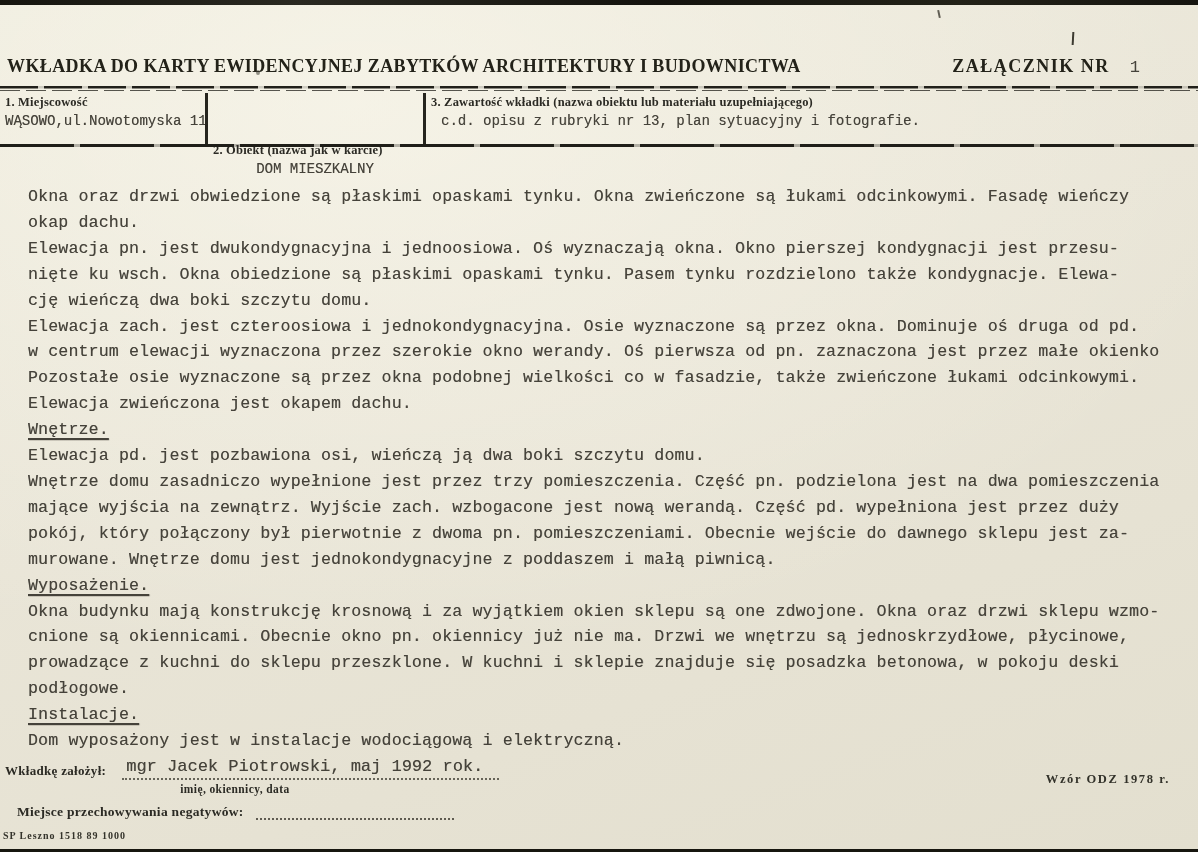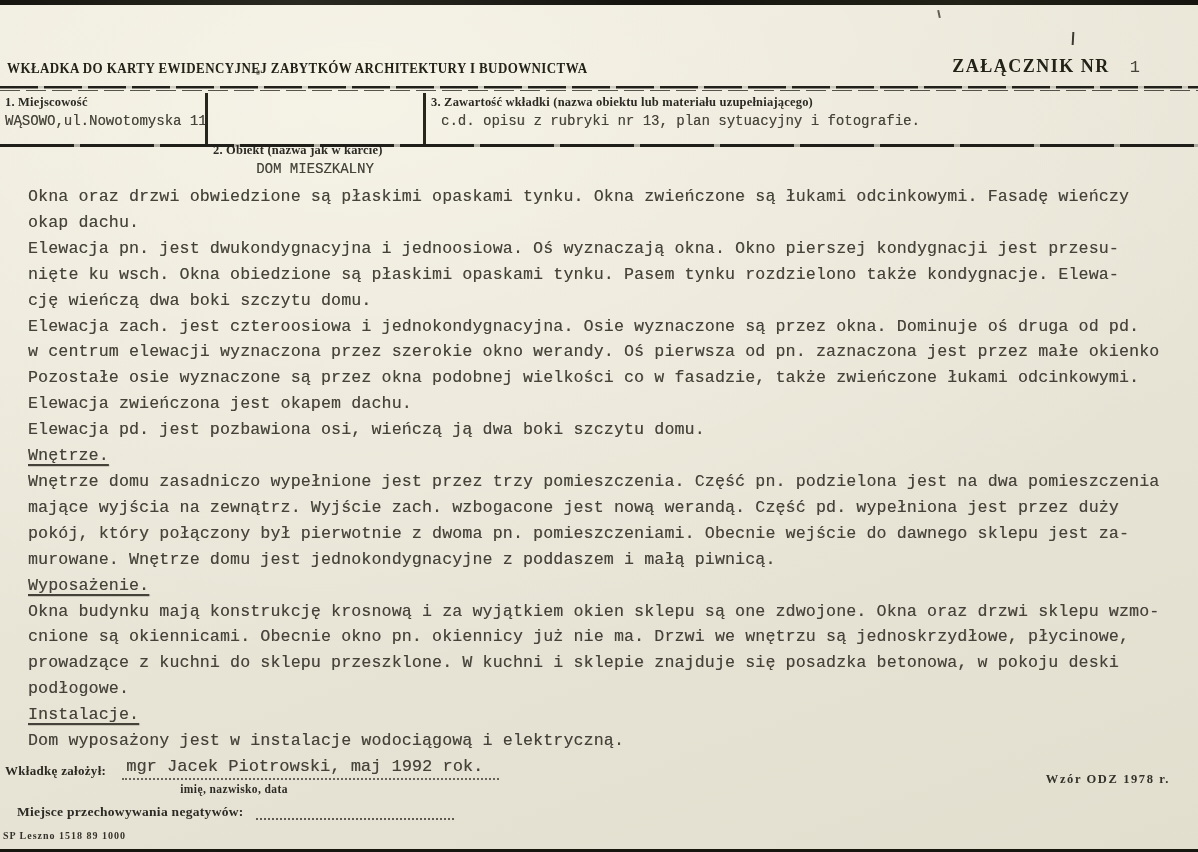--- a/index.html
+++ b/index.html
@@ -22,7 +22,7 @@
   
   .title-row{position:absolute;top:56px;left:7px;right:58px;
     display:flex;justify-content:space-between;align-items:flex-end;white-space:nowrap;}
-  .doc-title{margin:0;font-size:13px;font-weight:bold;letter-spacing:.4px;color:#232219;
+  .doc-title{margin:0;font-size:18px;font-weight:bold;letter-spacing:.4px;color:#232219;
     transform:scaleY(1.04);transform-origin:left bottom;text-align:center;}
   .attachment{display:flex;align-items:flex-end;}
   .att-label{font-size:18px;font-weight:bold;letter-spacing:1.5px;color:#232219;}

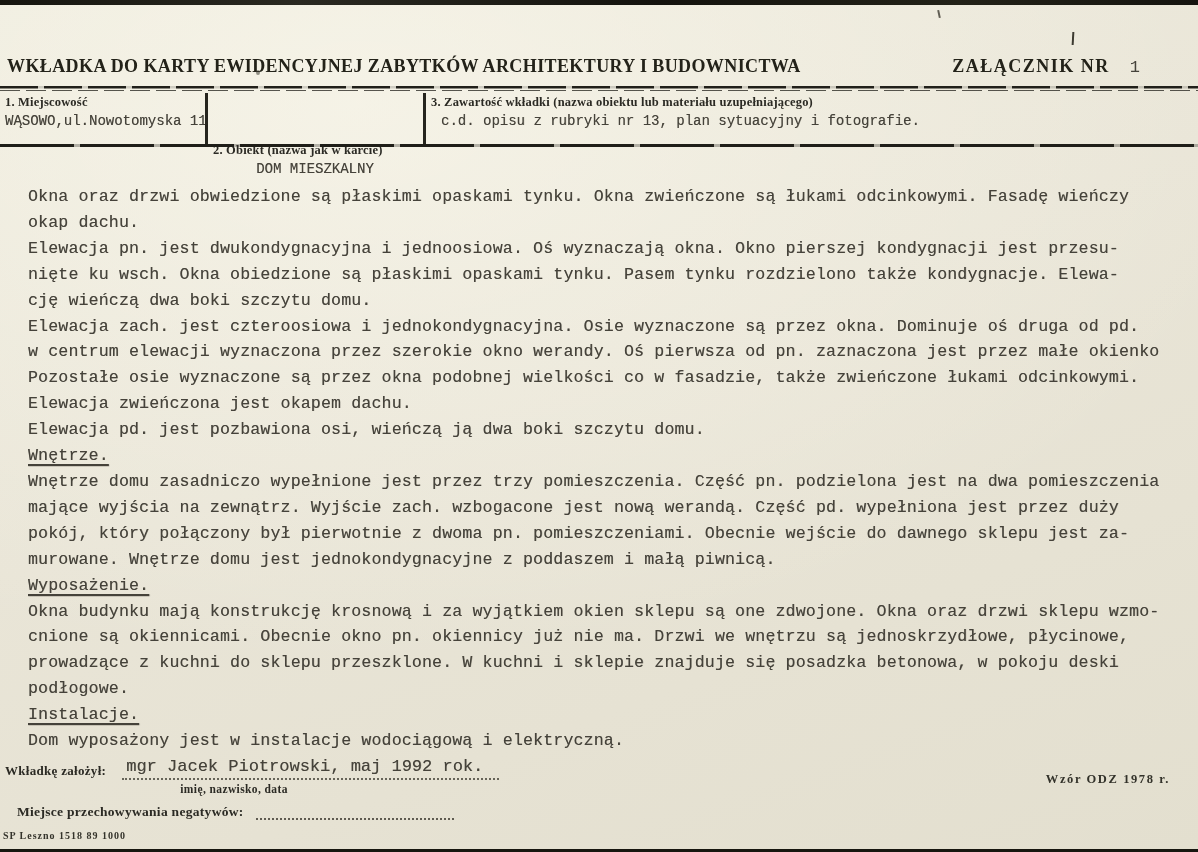--- a/index.html
+++ b/index.html
@@ -127,8 +127,8 @@
     <div class="tline">w centrum elewacji wyznaczona przez szerokie okno werandy. Oś pierwsza od pn. zaznaczona jest przez małe okienko</div>
     <div class="tline">Pozostałe osie wyznaczone są przez okna podobnej wielkości co w fasadzie, także zwieńczone łukami odcinkowymi.</div>
     <div class="tline">Elewacja zwieńczona jest okapem dachu.</div>
+    <div class="tline theading">Wnętrze.</div>
     <div class="tline">Elewacja pd. jest pozbawiona osi, wieńczą ją dwa boki szczytu domu.</div>
-    <div class="tline theading">Wnętrze.</div>
     <div class="tline">Wnętrze domu zasadniczo wypełnione jest przez trzy pomieszczenia. Część pn. podzielona jest na dwa pomieszczenia</div>
     <div class="tline">mające wyjścia na zewnątrz. Wyjście zach. wzbogacone jest nową werandą. Część pd. wypełniona jest przez duży</div>
     <div class="tline">pokój, który połączony był pierwotnie z dwoma pn. pomieszczeniami. Obecnie wejście do dawnego sklepu jest za-</div>

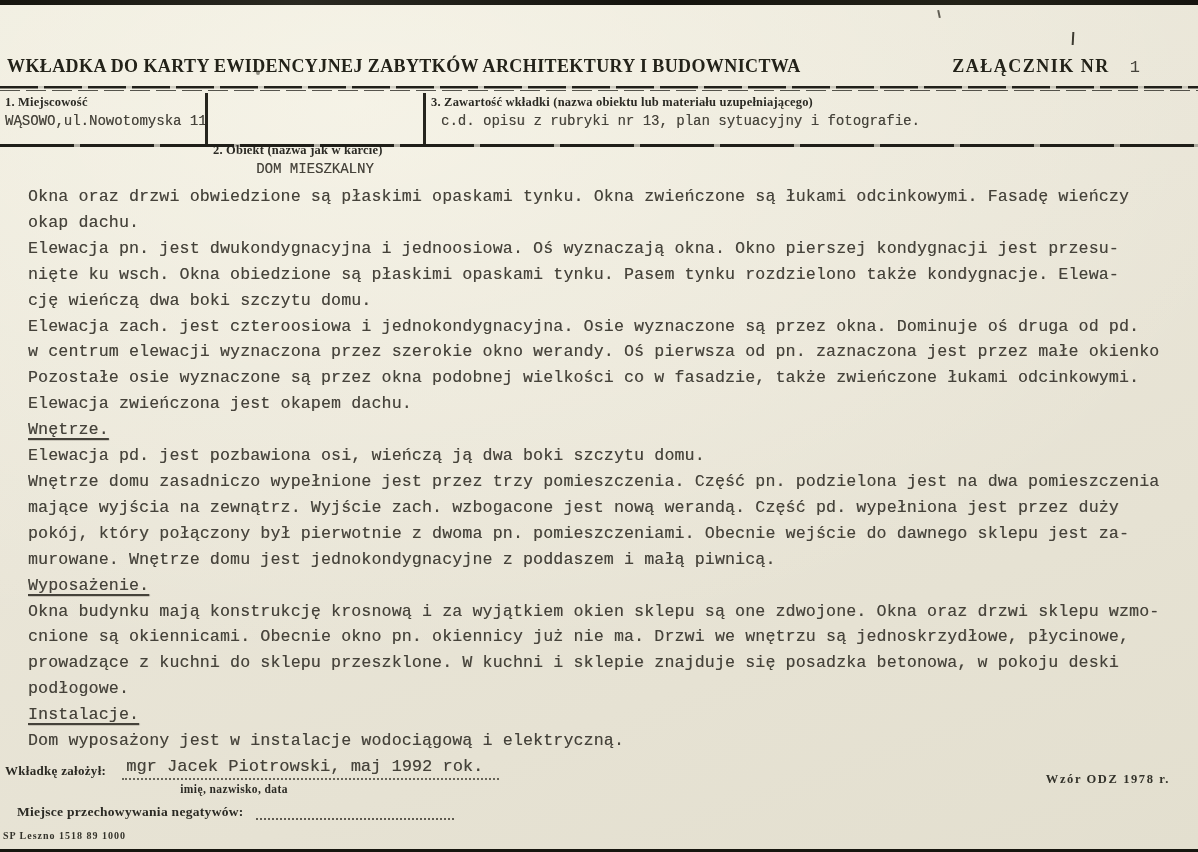--- a/index.html
+++ b/index.html
@@ -146,7 +146,7 @@
     <span class="flabel">Wkładkę  założył:</span>
     <div class="sig">
       <div class="sig-value">mgr Jacek Piotrowski, maj 1992 rok.</div>
-      <div class="sig-sub">imię,  nazwisko,  data</div>
+      <div class="sig-sub">imię,  okiennicy,  data</div>
     </div>
   </div>
 

